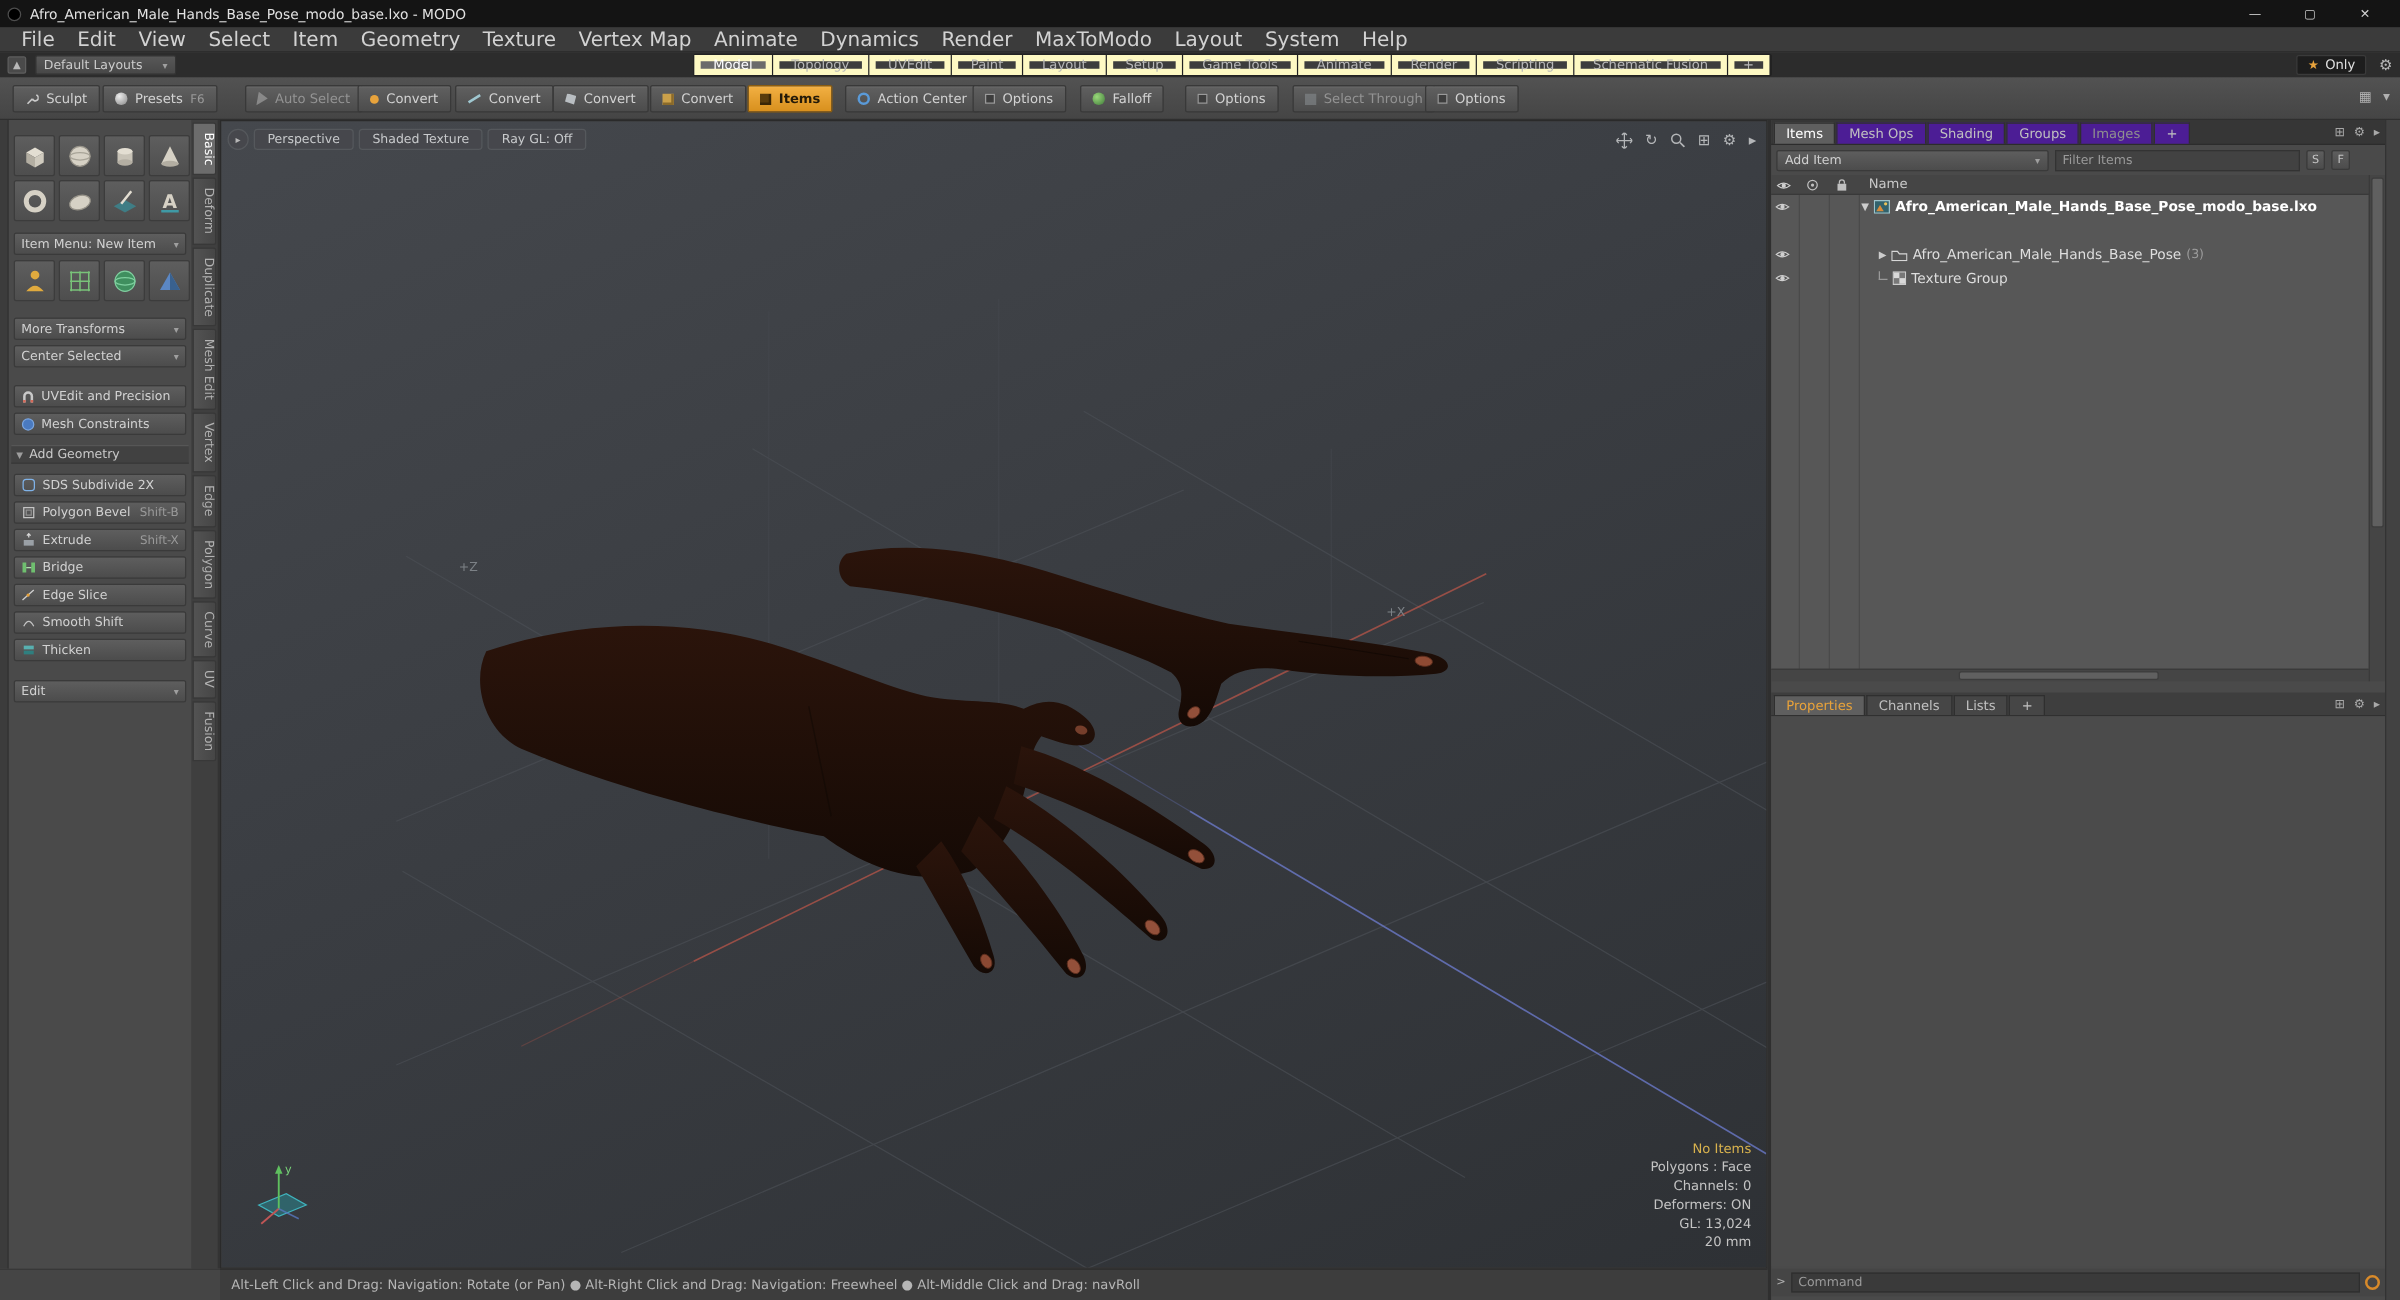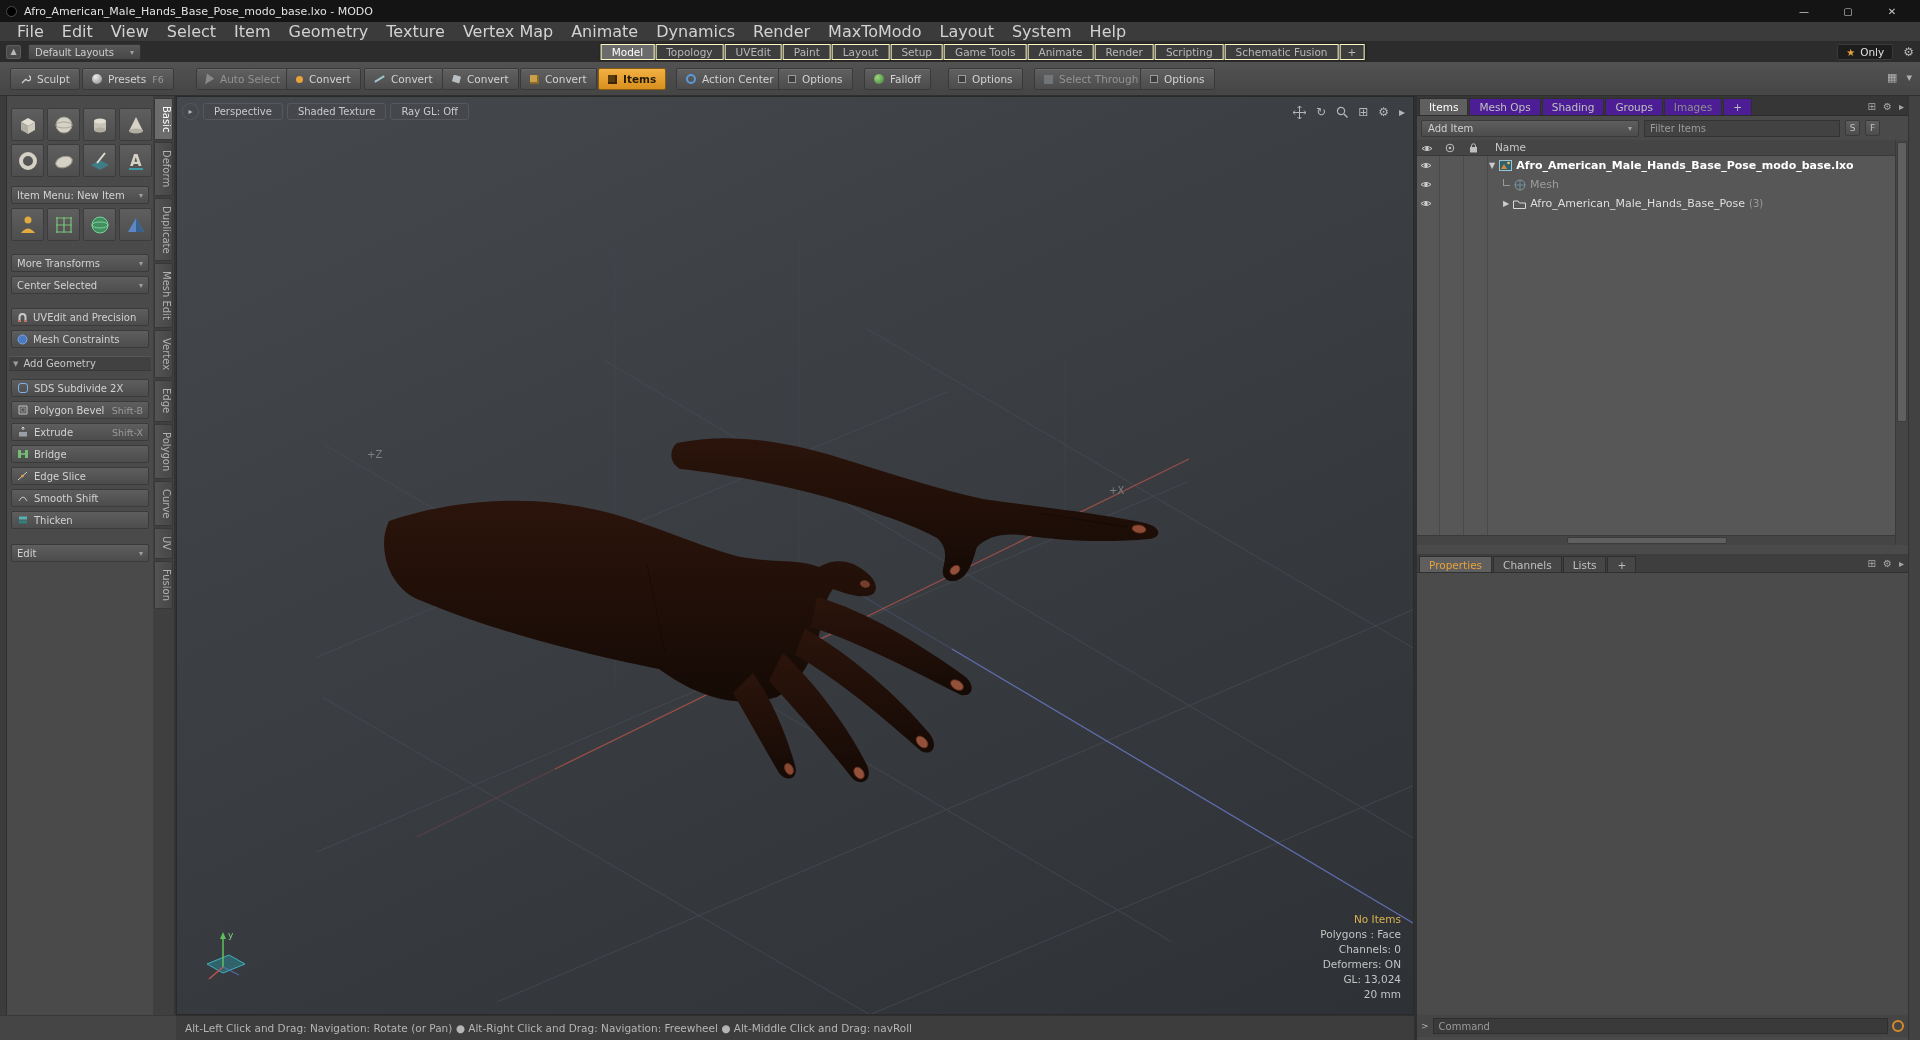--- a/index.html
+++ b/index.html
@@ -31,7 +31,7 @@
   .lb-tabs { position:absolute; left:50%; transform:translateX(-47%); top:1px; display:flex;
     background:#222; padding:1px; border-radius:2px; }
   .lb-tab { height:16px; padding:0 10px; font-size:10.5px; color:#b8b8b8; background:#3d3d3d;
-    border:1px solid #fef9c3; display:flex; align-items:center; margin-right:1px; }
+    border:5px solid #fef9c3; display:flex; align-items:center; margin-right:1px; }
   .lb-tab.active { background:#6b6b6b; color:#fff; }
   .lb-tab.plus { padding:0 7px; }
   .lb-right { position:absolute; right:6px; top:2px; display:flex; align-items:center; gap:10px; }

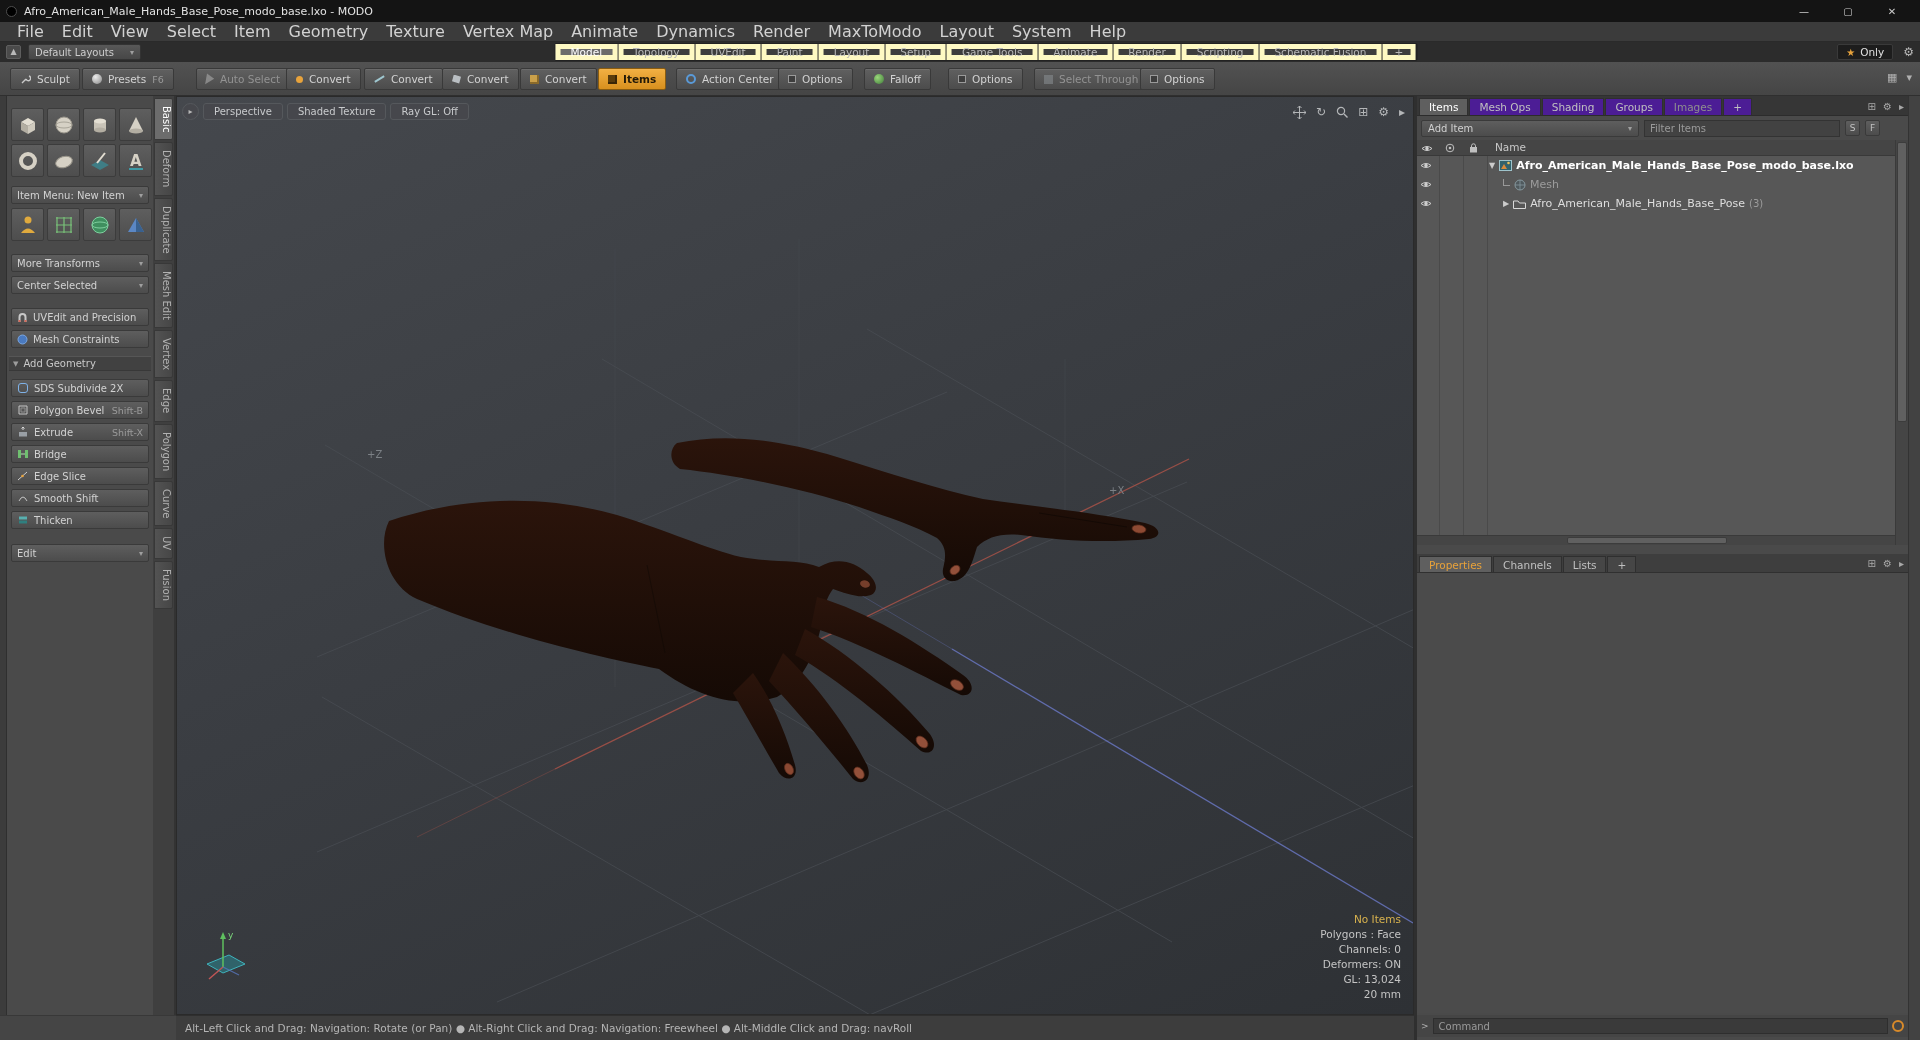--- a/index.html
+++ b/index.html
@@ -630,20 +630,6 @@
       </span>
     </div>
 
-    <div class="tree-row" style="top:19px;">
-      <svg class="row-eye" width="12" height="9">
-          <path d="M1 4.5 Q6 0.5 11 4.5 Q6 8.5 1 4.5 Z" fill="none" stroke="#cfcfcf"></path>
-          <circle cx="6" cy="4.5" r="1.7" fill="#cfcfcf"></circle>
-        </svg>
-      <span class="row-content" style="left:86px;">
-        <span class="elbow"></span>
-        <svg width="12" height="12" style="opacity:.7">
-            <circle cx="6" cy="6" r="5" fill="#4c5a60" stroke="#9ab3bc"></circle>
-            <path d="M1 6 H11 M6 1 V11" stroke="#9ab3bc" stroke-width="0.8"></path>
-          </svg>
-        <span class="dim-label">Mesh</span>
-      </span>
-    </div>
 
     <div class="tree-row" style="top:38px;">
       <svg class="row-eye" width="12" height="9">

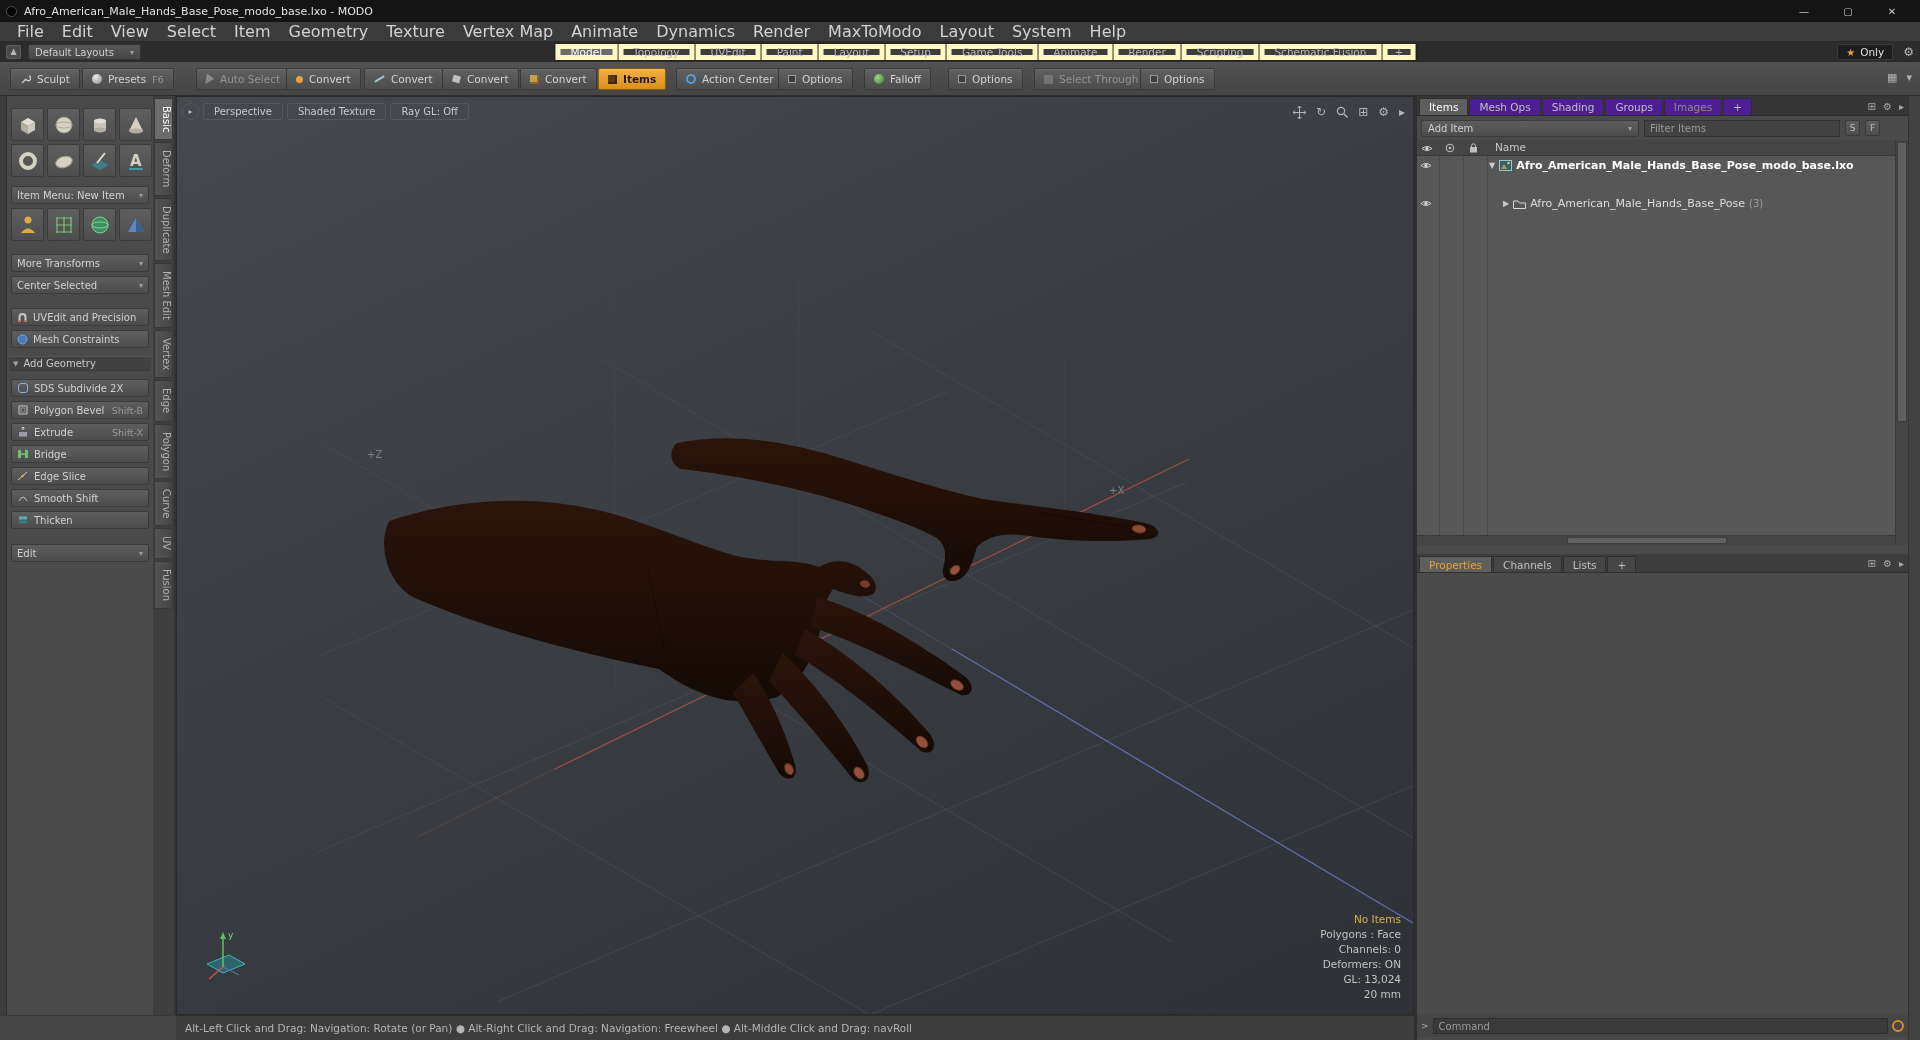--- a/index.html
+++ b/index.html
@@ -646,6 +646,21 @@
       </span>
     </div>
 
+    <div class="tree-row" style="top:57px;">
+      <svg class="row-eye" width="12" height="9">
+          <path d="M1 4.5 Q6 0.5 11 4.5 Q6 8.5 1 4.5 Z" fill="none" stroke="#cfcfcf"></path>
+          <circle cx="6" cy="4.5" r="1.7" fill="#cfcfcf"></circle>
+        </svg>
+      <span class="row-content" style="left:86px;">
+        <span class="elbow"></span>
+        <svg width="11" height="11">
+            <rect x="0.5" y="0.5" width="10" height="10" fill="#787878" stroke="#cccccc"></rect>
+            <rect x="1" y="1" width="4.5" height="4.5" fill="#d8d8d8"></rect>
+            <rect x="5.5" y="5.5" width="4.5" height="4.5" fill="#d8d8d8"></rect>
+          </svg>
+        <span class="tree-label">Texture Group</span>
+      </span>
+    </div>
 
   </div>
 

